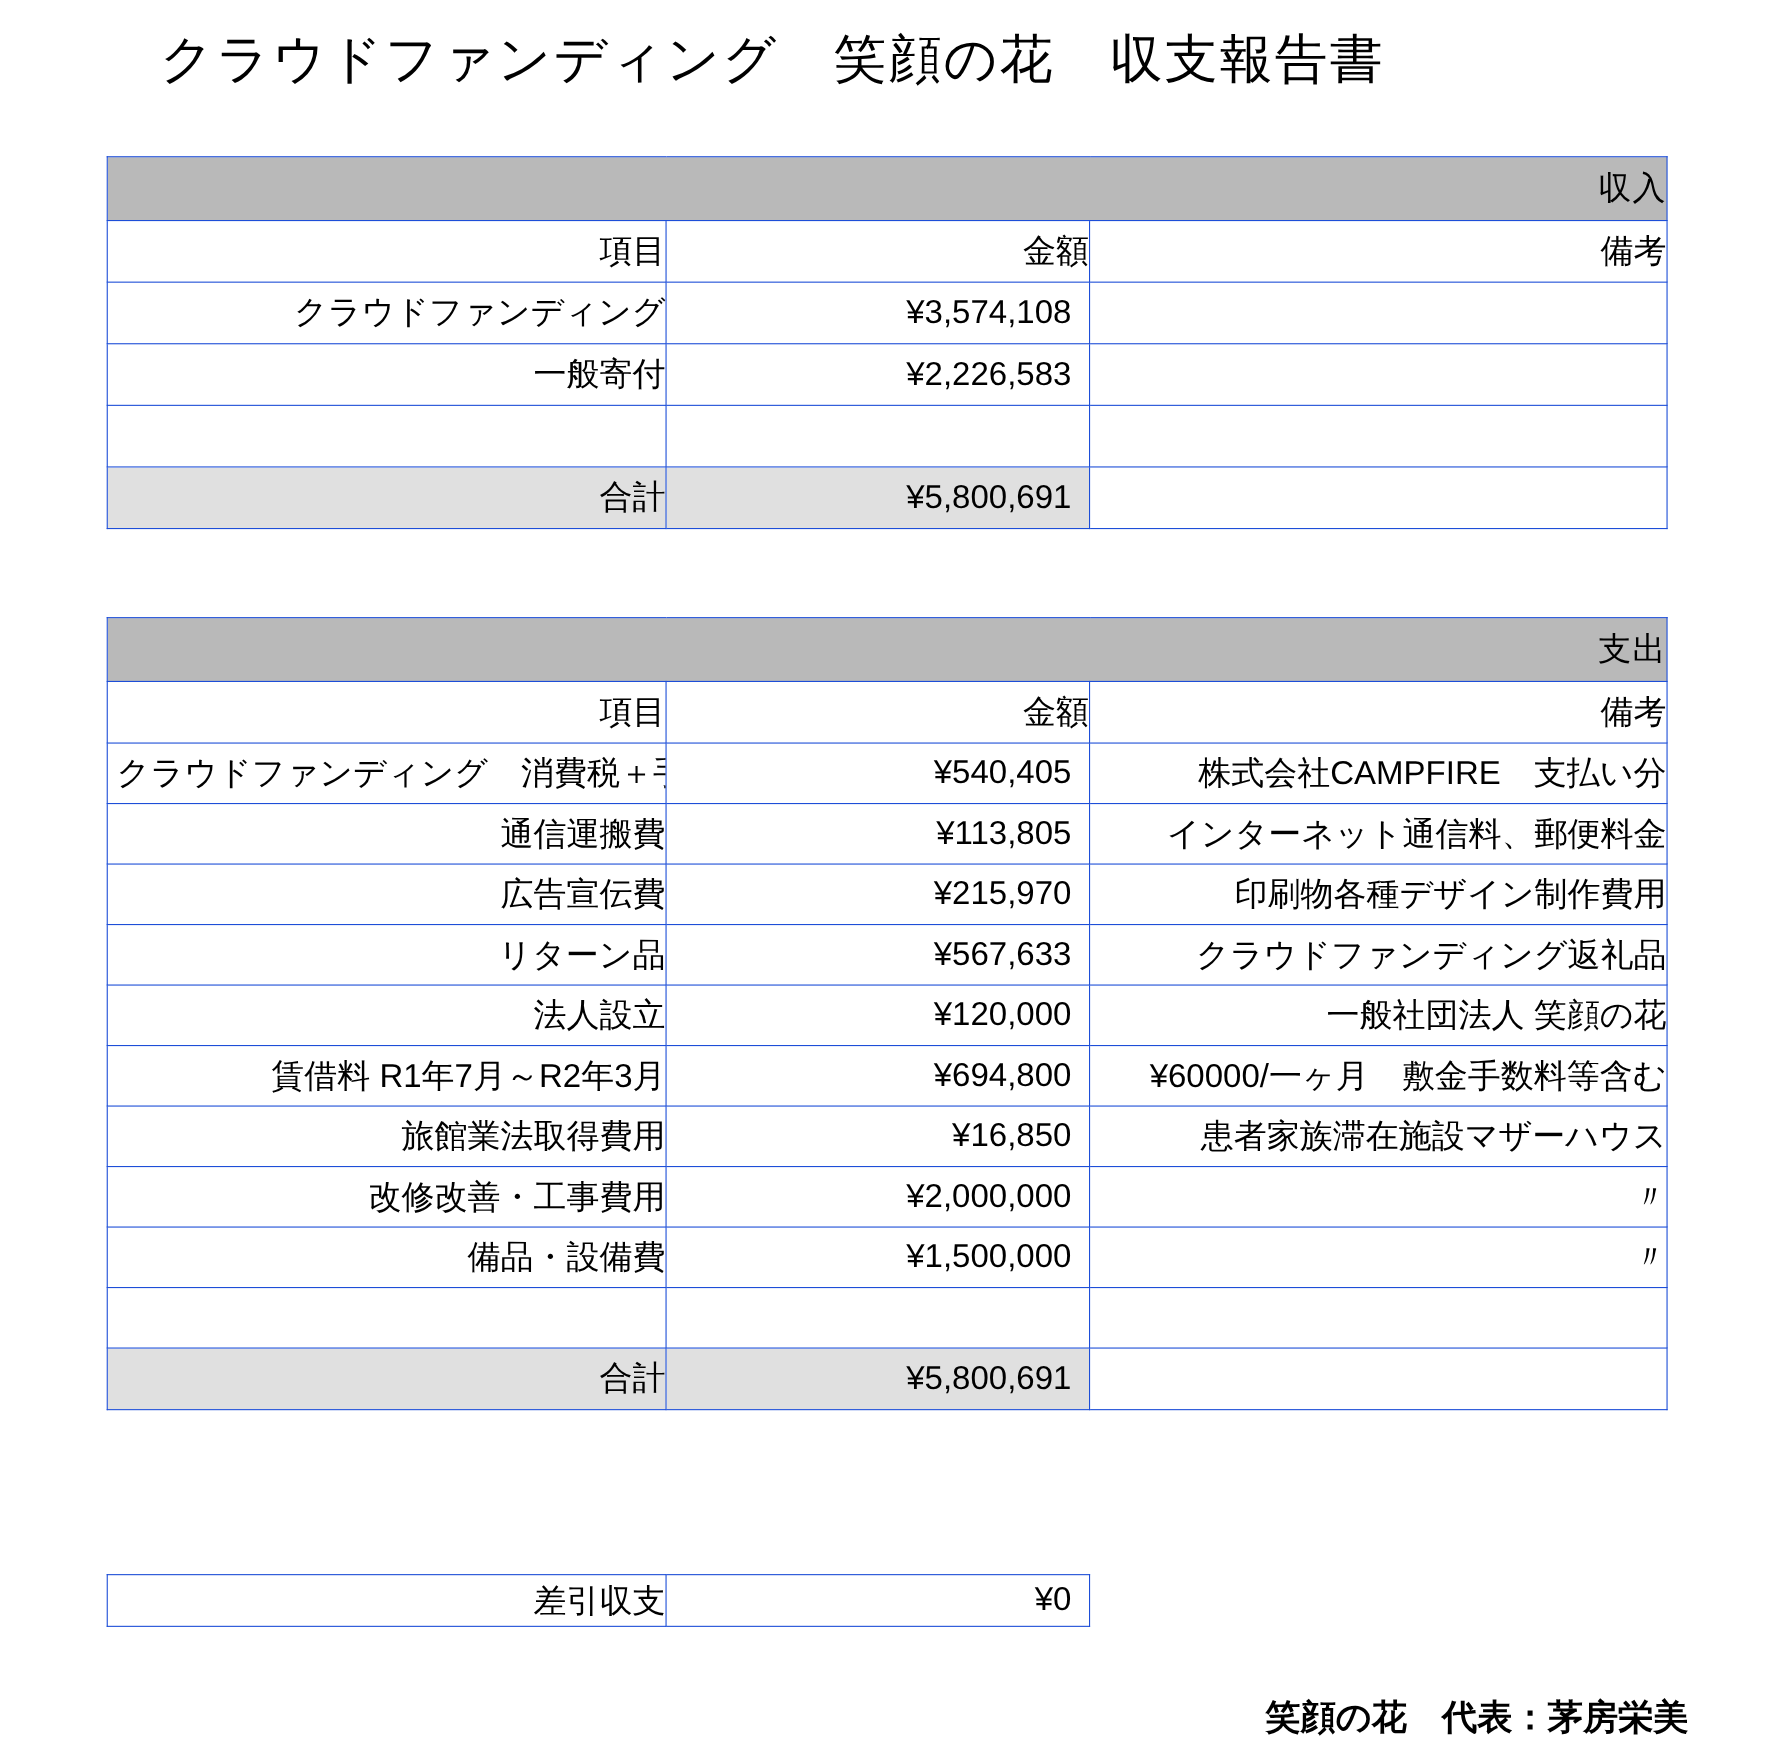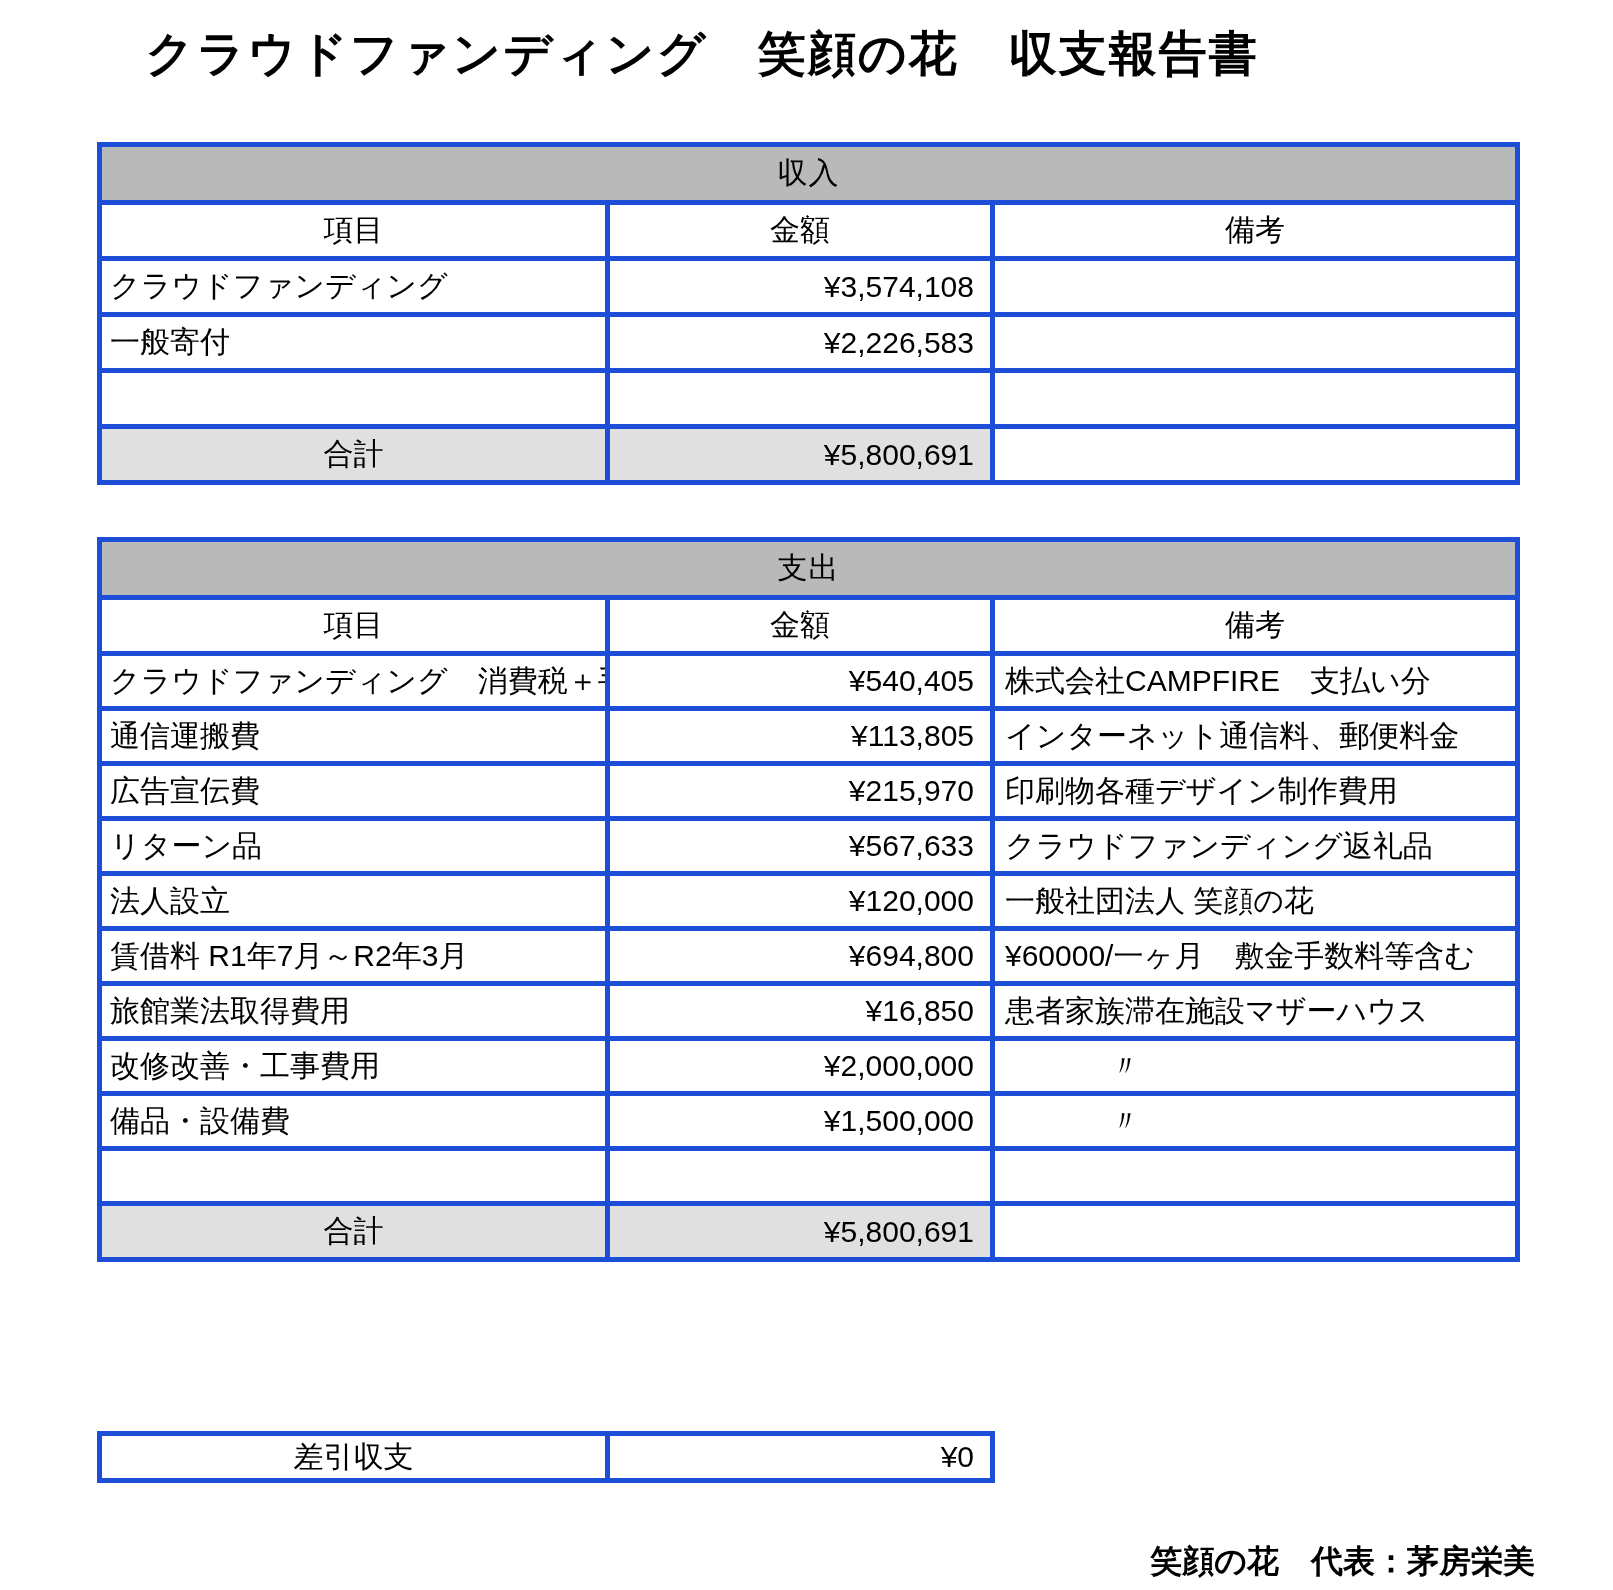--- a/index.html
+++ b/index.html
@@ -18,7 +18,7 @@
     width: 1404px;
     text-align: center;
     font-size: 48px;
-    font-weight: 700;
+    font-weight: 400;
     letter-spacing: 2px;
     white-space: pre;
   }

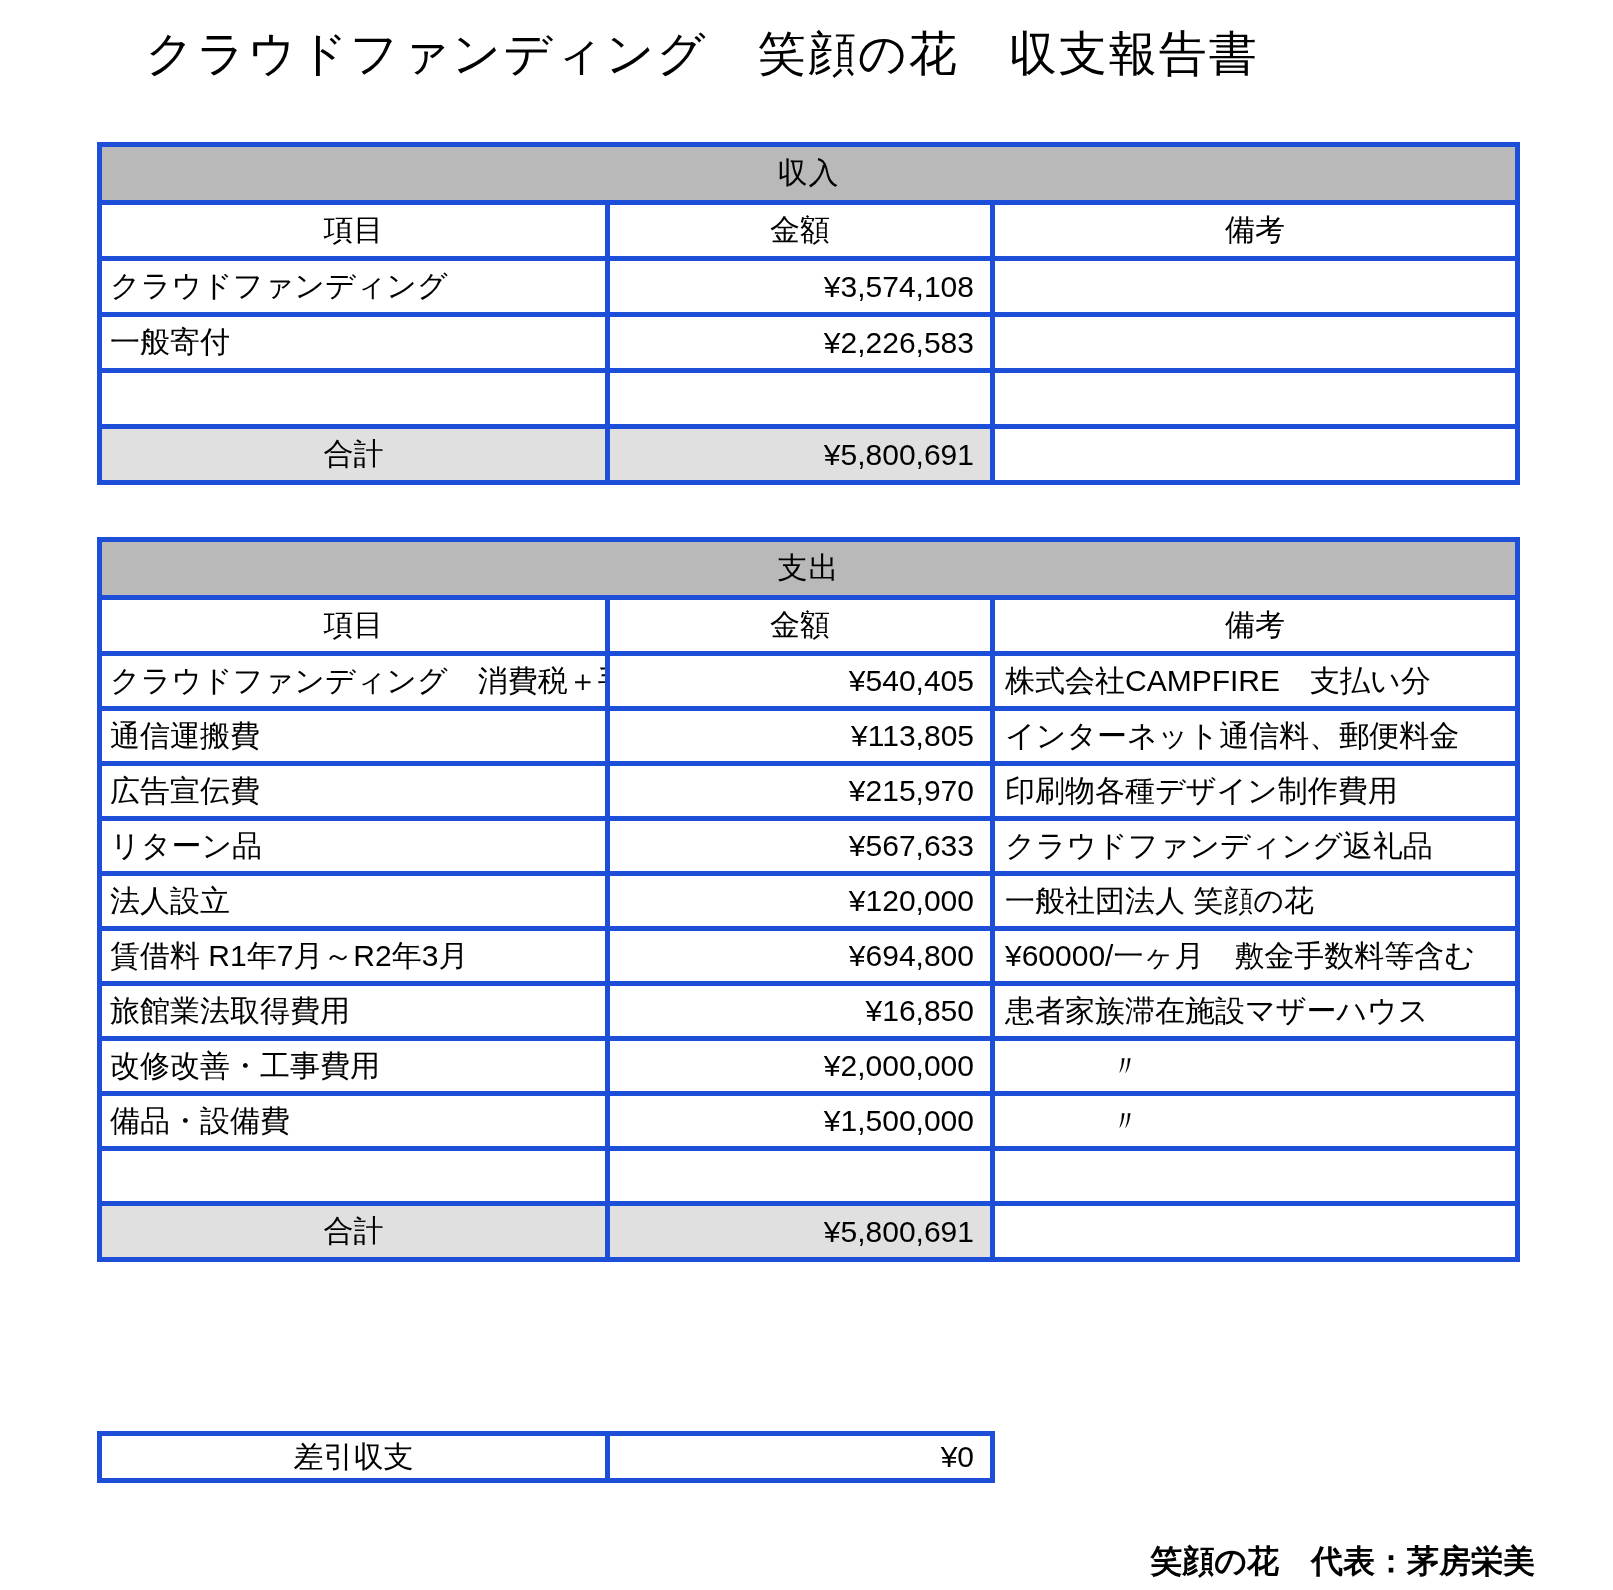--- a/index.html
+++ b/index.html
@@ -28,11 +28,12 @@
     table-layout: fixed;
   }
   table.report td {
-    border: 5px solid #1d4ed8;
+    border: 1px solid #1d4ed8;
     font-size: 30px;
     overflow: hidden;
     white-space: nowrap;
     vertical-align: middle;
+    text-align: right;
   }
   #income-table { left: 97px; top: 142px; width: 1418px; }
   #expense-table { left: 97px; top: 537px; width: 1418px; }

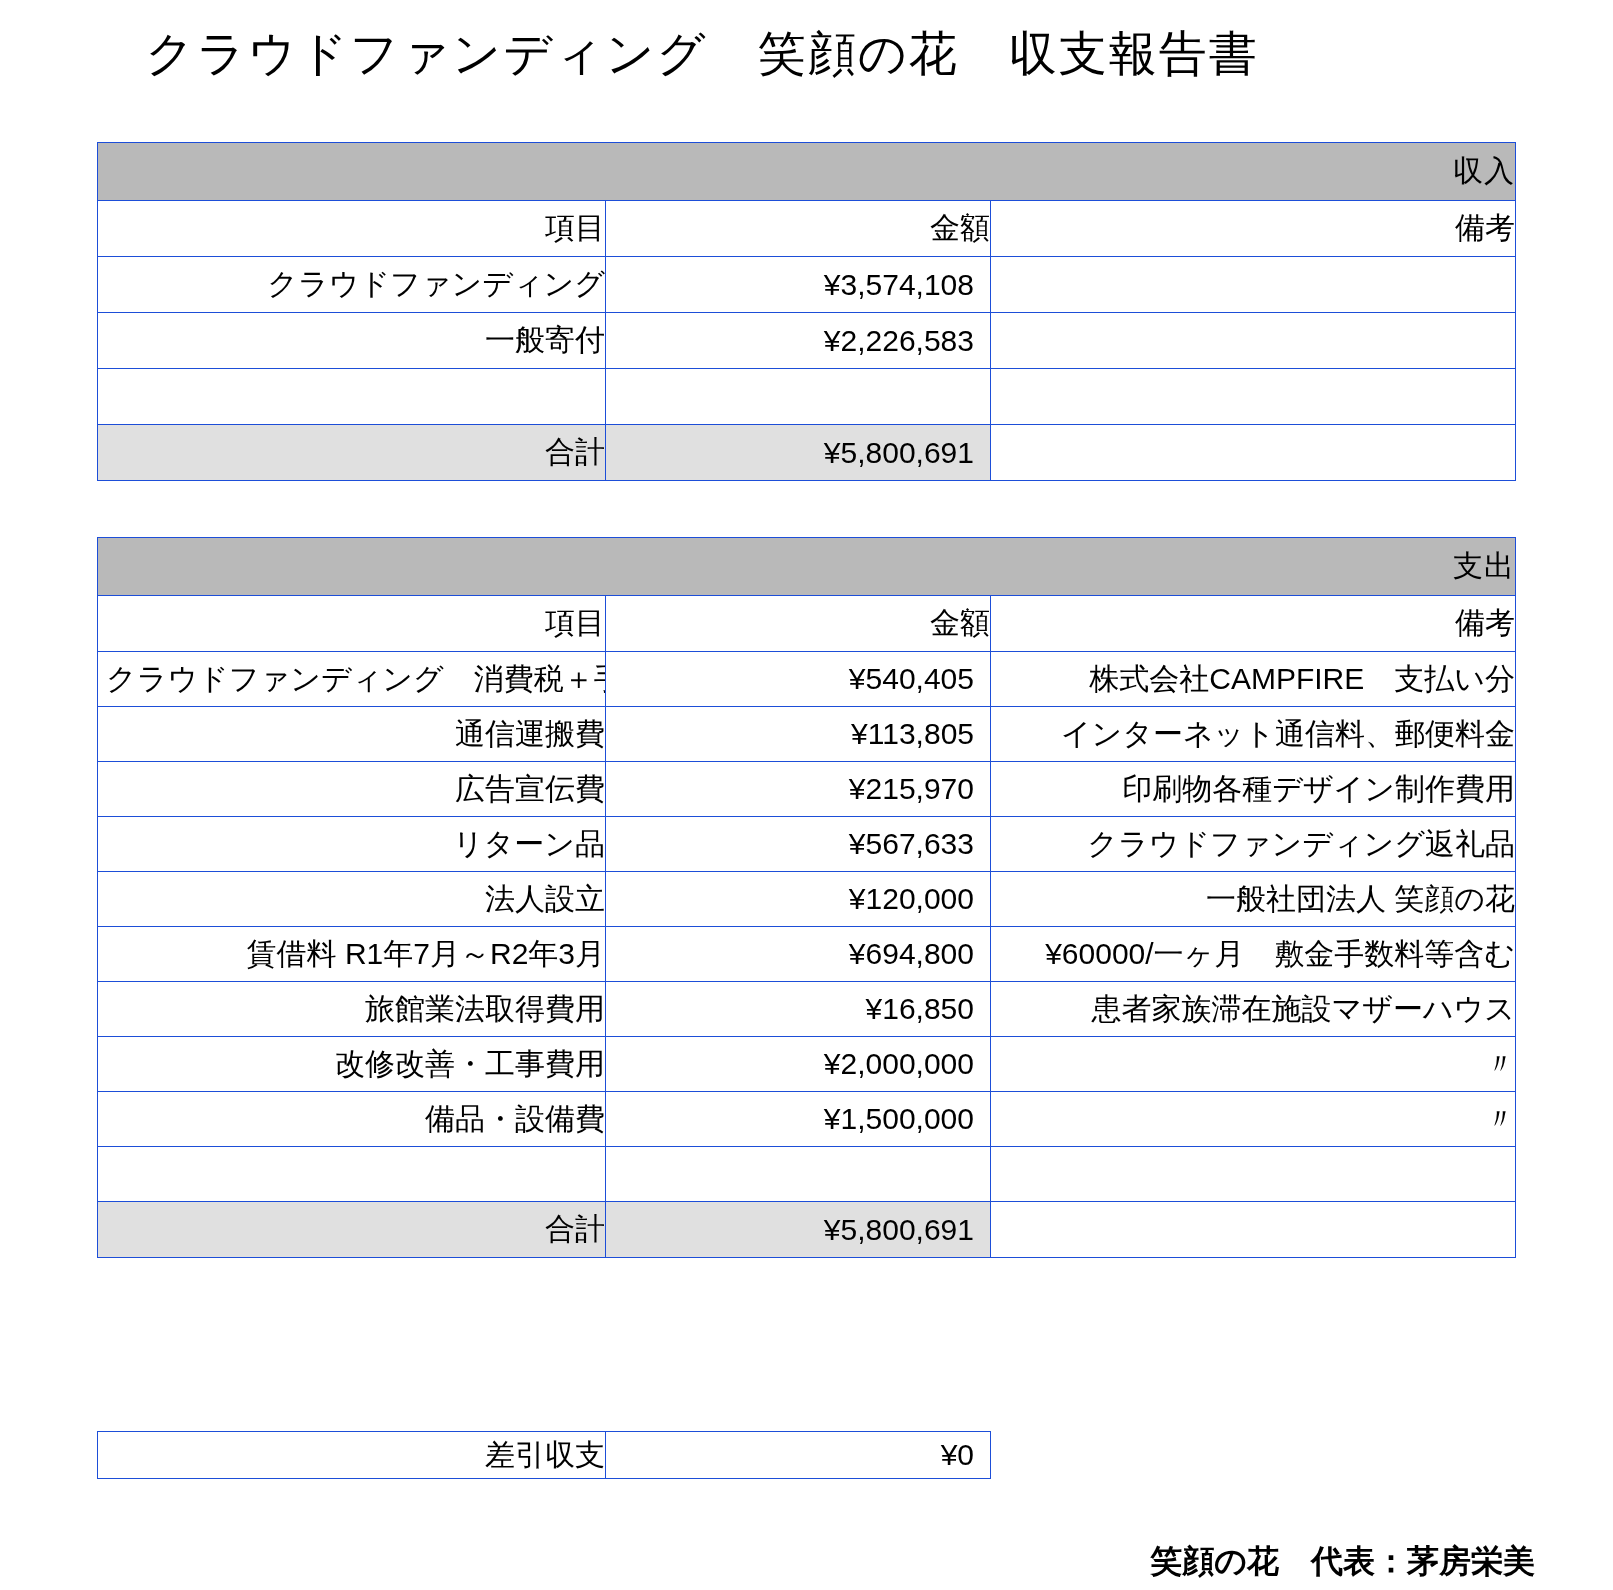--- a/index.html
+++ b/index.html
@@ -36,7 +36,7 @@
     text-align: right;
   }
   #income-table { left: 97px; top: 142px; width: 1418px; }
-  #expense-table { left: 97px; top: 537px; width: 1418px; }
+  #expense-table { left: 97px; top: 561px; width: 1418px; }
   #balance-table { left: 97px; top: 1431px; width: 893px; }
 
   tr.band-row { height: 58px; }

